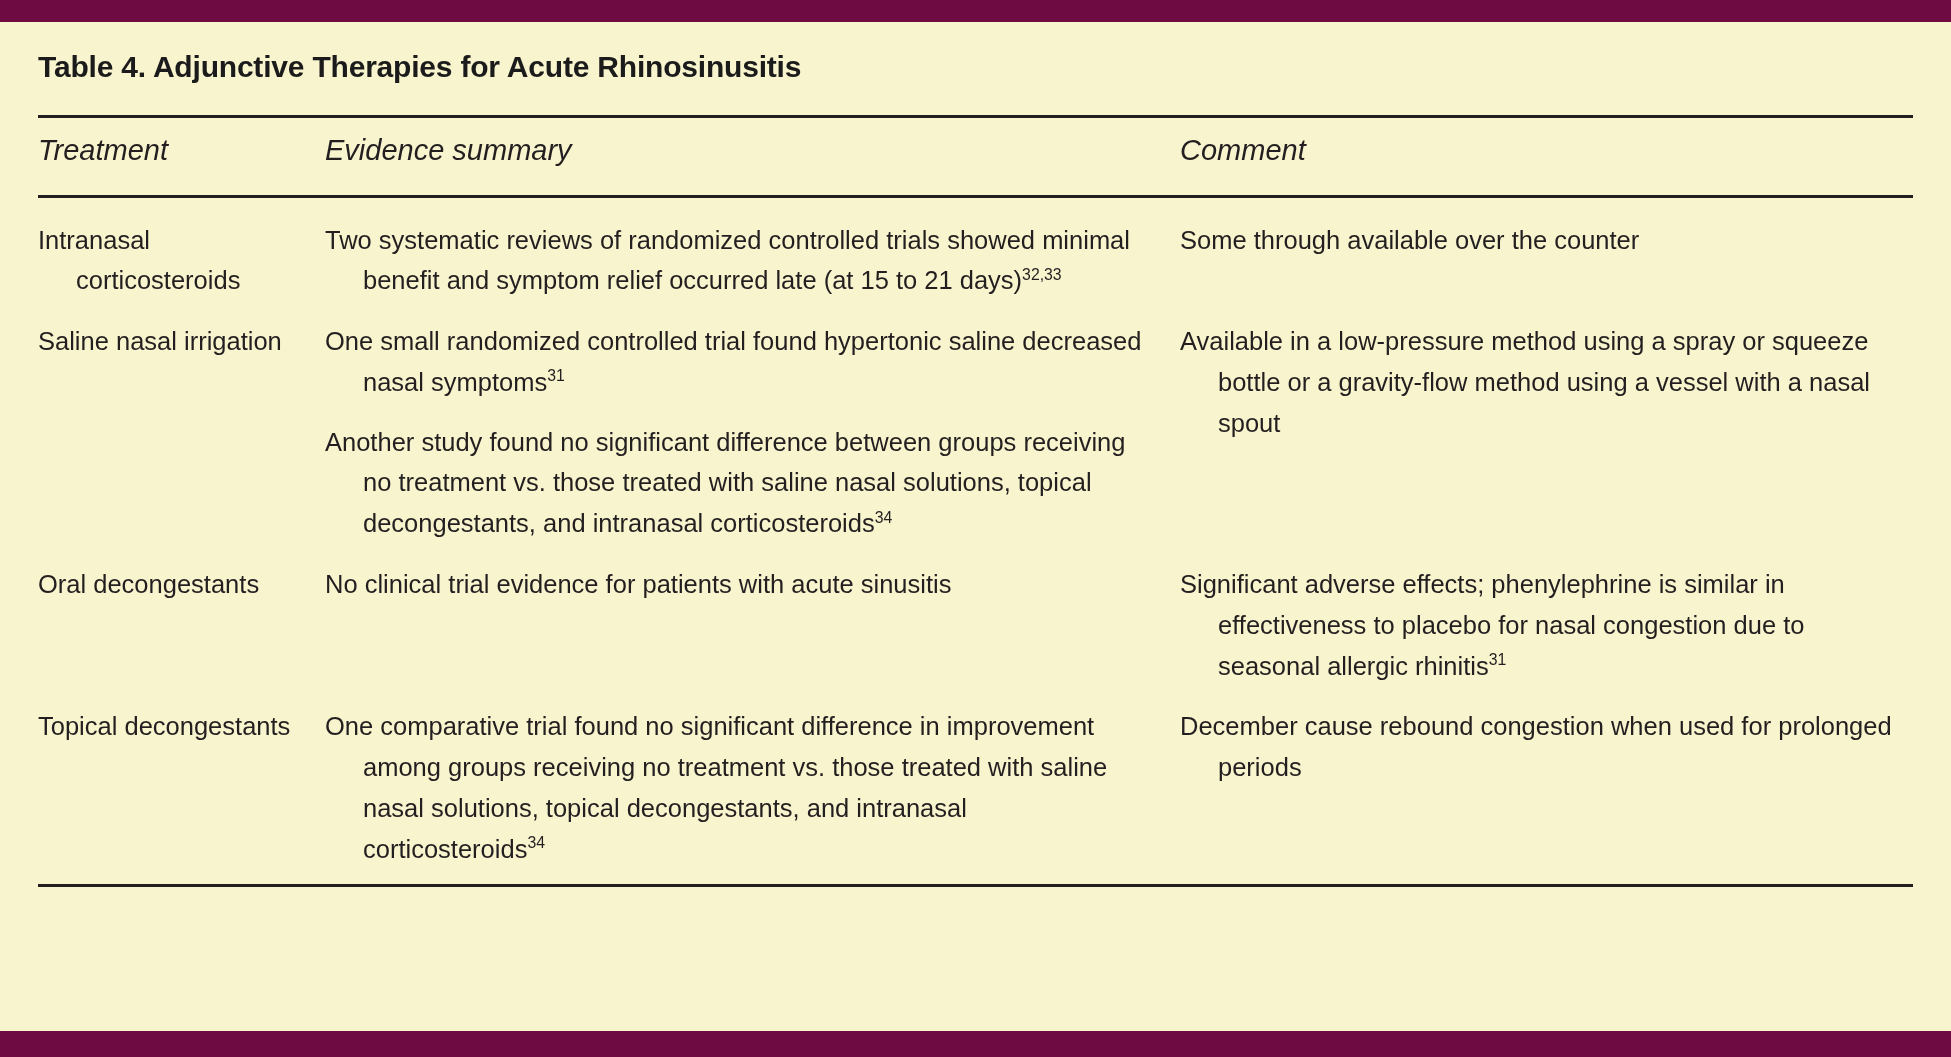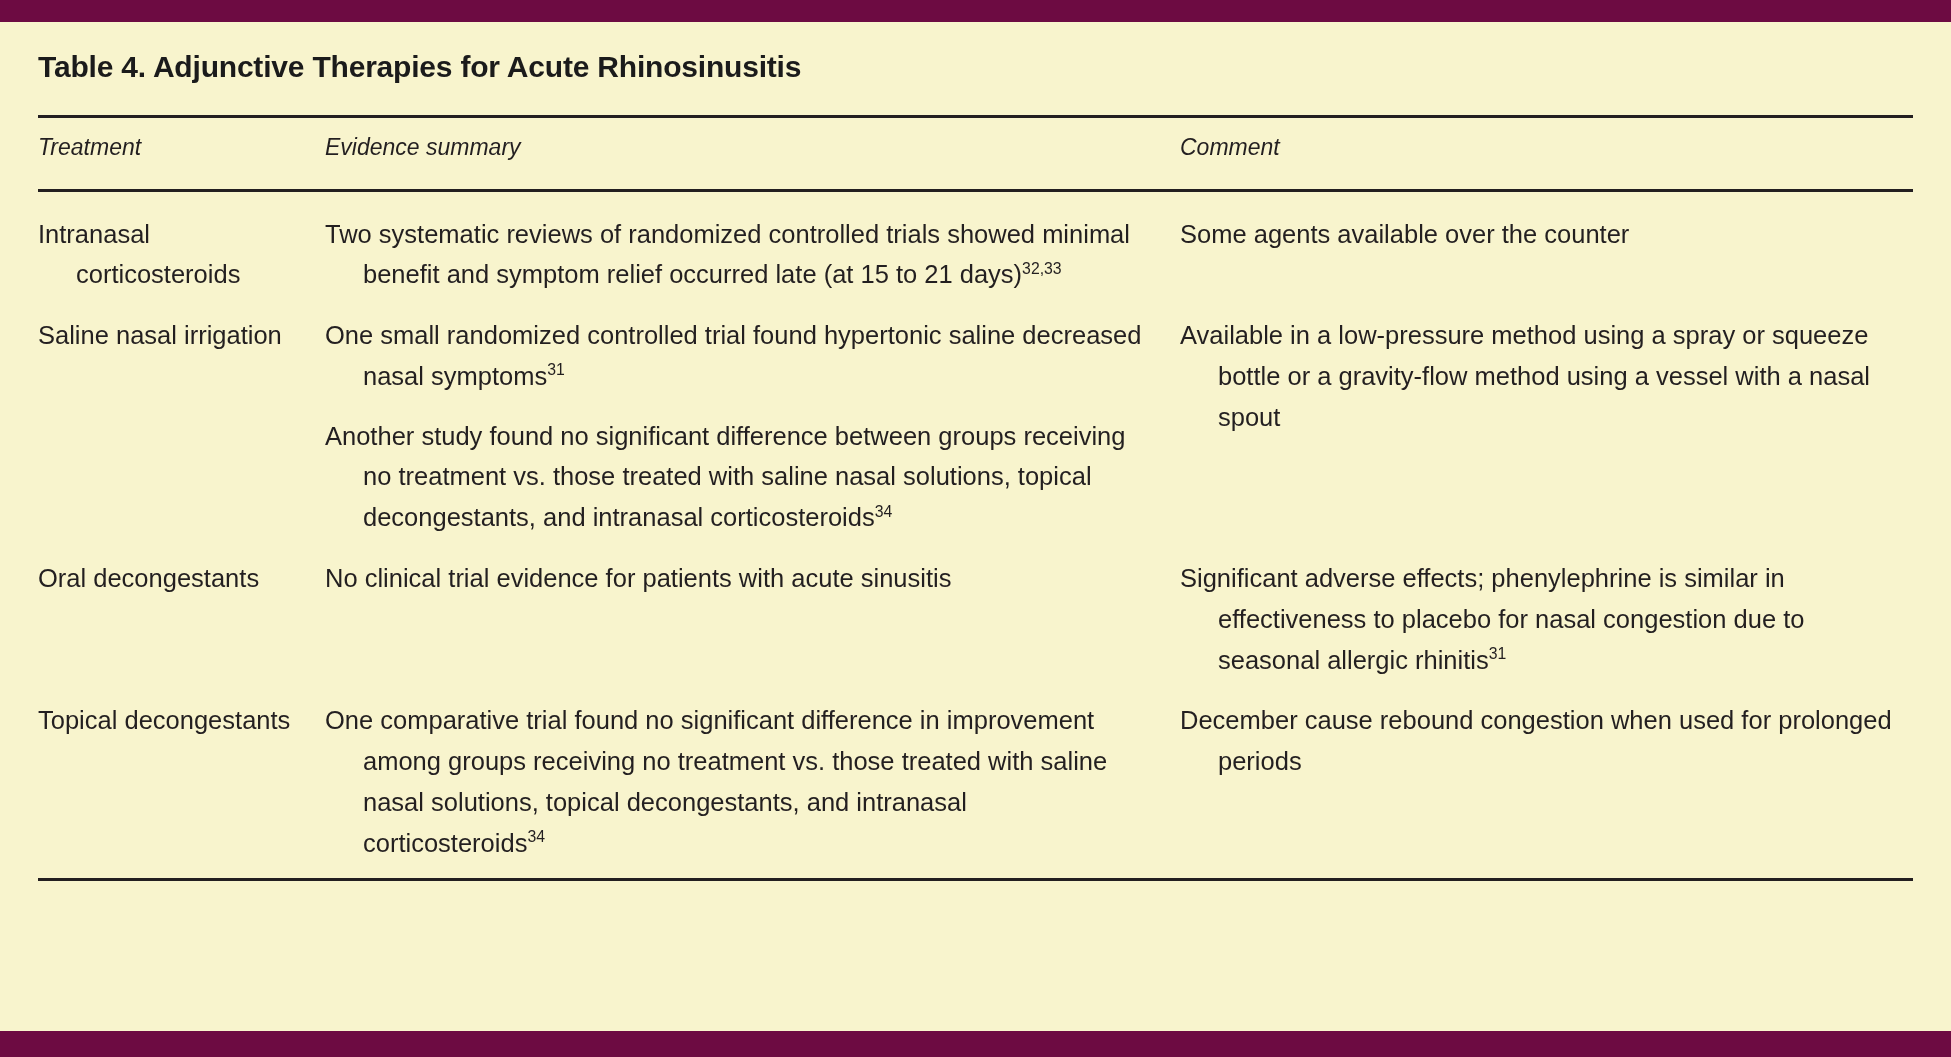--- a/index.html
+++ b/index.html
@@ -64,7 +64,7 @@
     text-align: left;
     font-style: italic;
     font-weight: normal;
-    font-size: 23px;
+    font-size: 29px;
     color: #231f20;
     padding: 16px 0 16px 0;
     vertical-align: bottom;

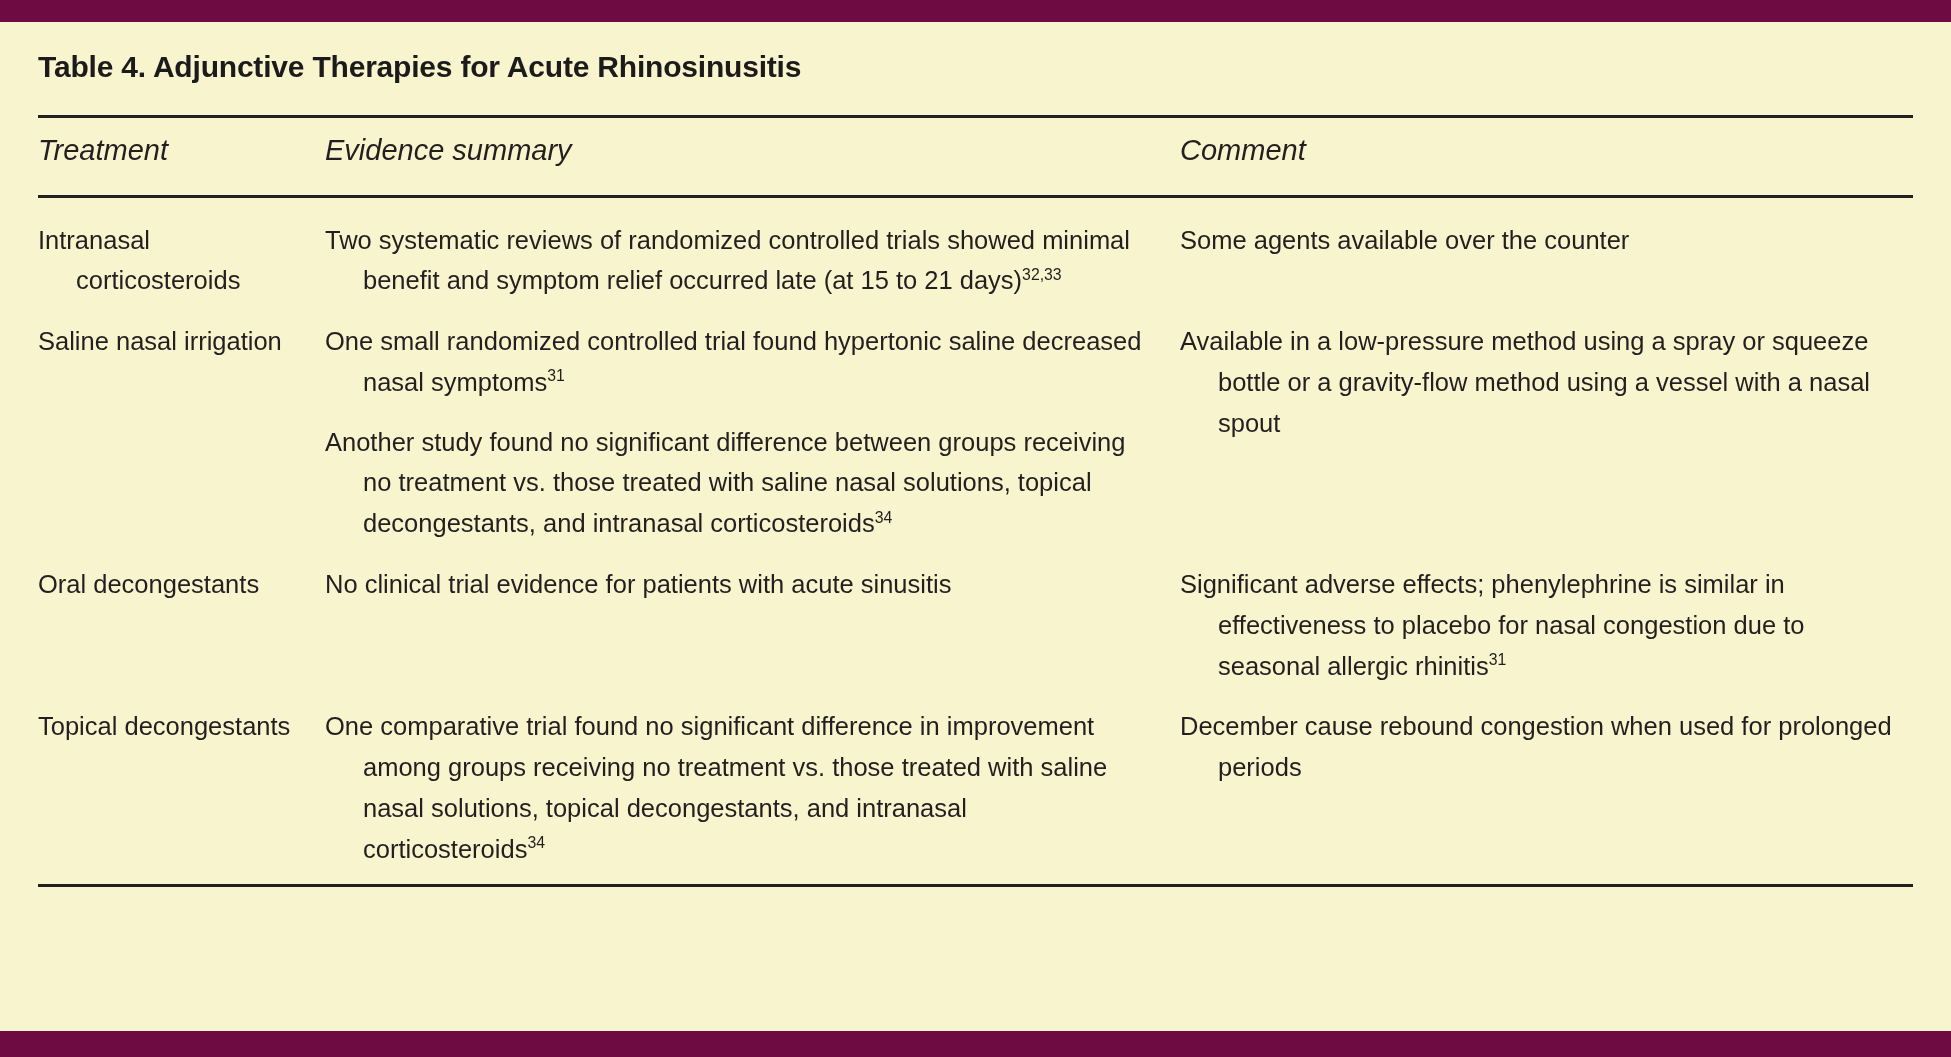--- a/index.html
+++ b/index.html
@@ -147,7 +147,7 @@
               <div class="hang">Two systematic reviews of randomized controlled trials showed minimal benefit and symptom relief occurred late (at 15 to 21 days)<sup>32,33</sup></div>
             </td>
             <td class="cell comment">
-              <div class="hang">Some agents available over the counter</div>
+              <div class="hang">Some through available over the counter</div>
             </td>
           </tr>
           <tr class="body-row">

